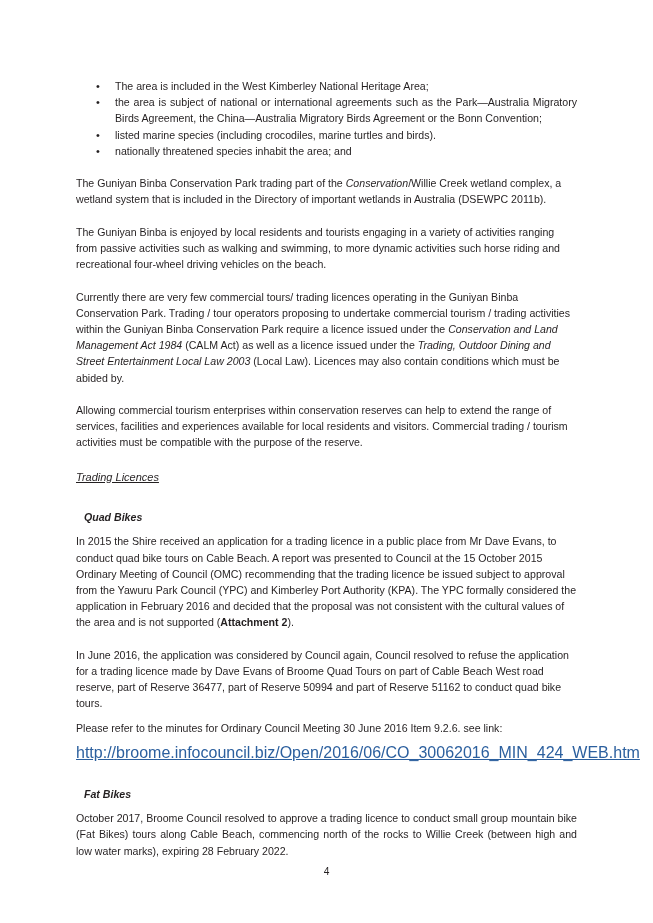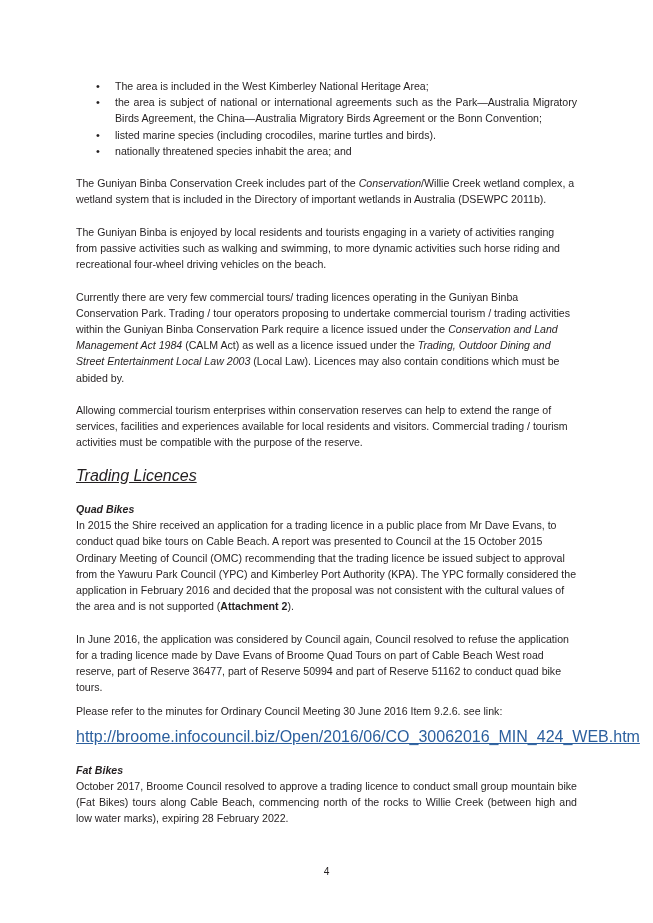--- a/index.html
+++ b/index.html
@@ -121,7 +121,7 @@
 
     <div class="gap"></div>
 
-    <p class="para"><span>The Guniyan Binba Conservation Creek includes part of the </span><em class="it">Conservation</em><span>/Willie Creek wetland complex, a wetland system that is included in the Directory of important wetlands in Australia (DSEWPC 2011b).</span></p>
+    <p class="para"><span>The Guniyan Binba Conservation Park trading part of the </span><em class="it">Conservation</em><span>/Willie Creek wetland complex, a wetland system that is included in the Directory of important wetlands in Australia (DSEWPC 2011b).</span></p>
 
     <div class="gap"></div>
 

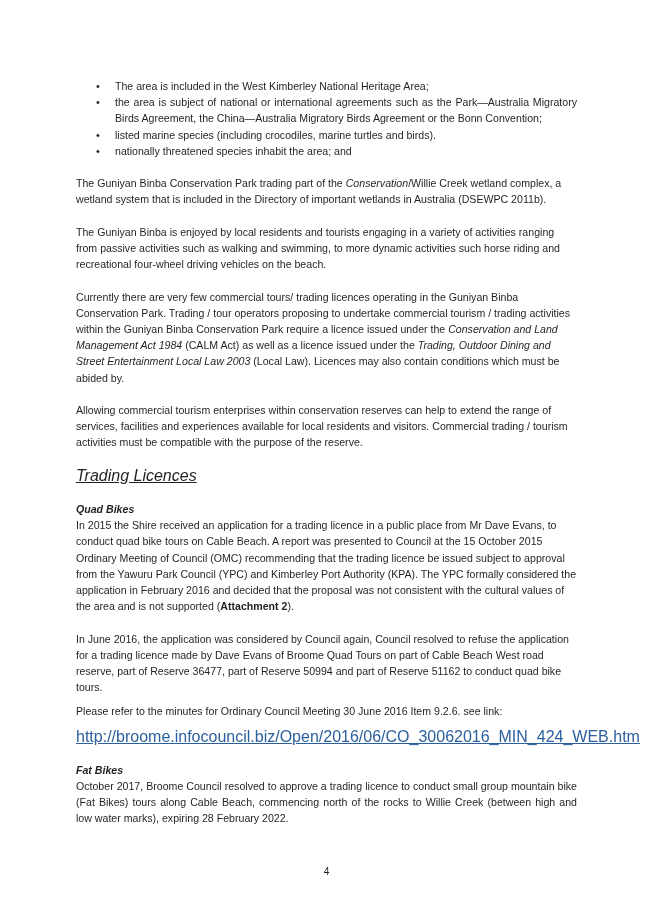--- a/index.html
+++ b/index.html
@@ -74,7 +74,7 @@
   }
   
   .h-underline {
-    font-size: 16px;
+    font-size: 11px;
     line-height: 16.2px;
     font-style: italic;
     text-decoration: underline;

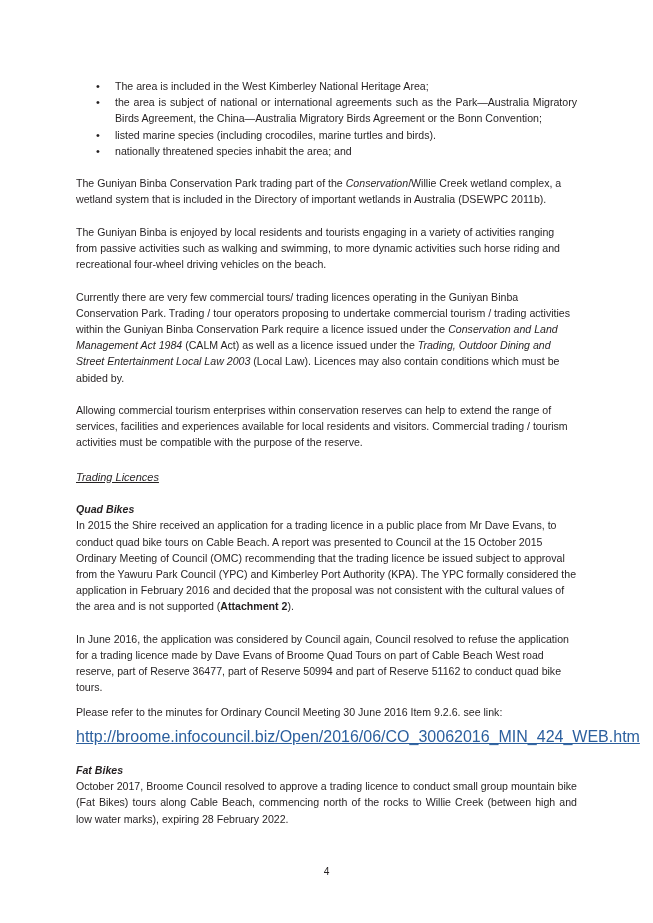--- a/index.html
+++ b/index.html
@@ -86,7 +86,7 @@
     line-height: 16.2px;
     font-style: italic;
     font-weight: bold;
-    margin: 0;
+    margin: 8px;
   }
   em.it { font-style: italic; font-weight: normal; }
   strong.bd { font-weight: bold; }

